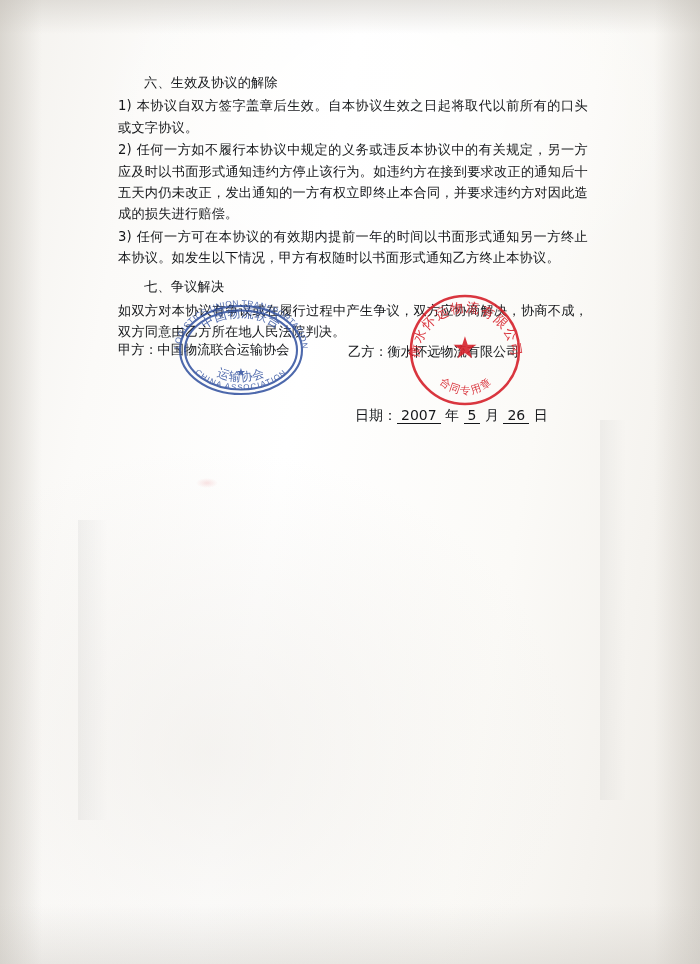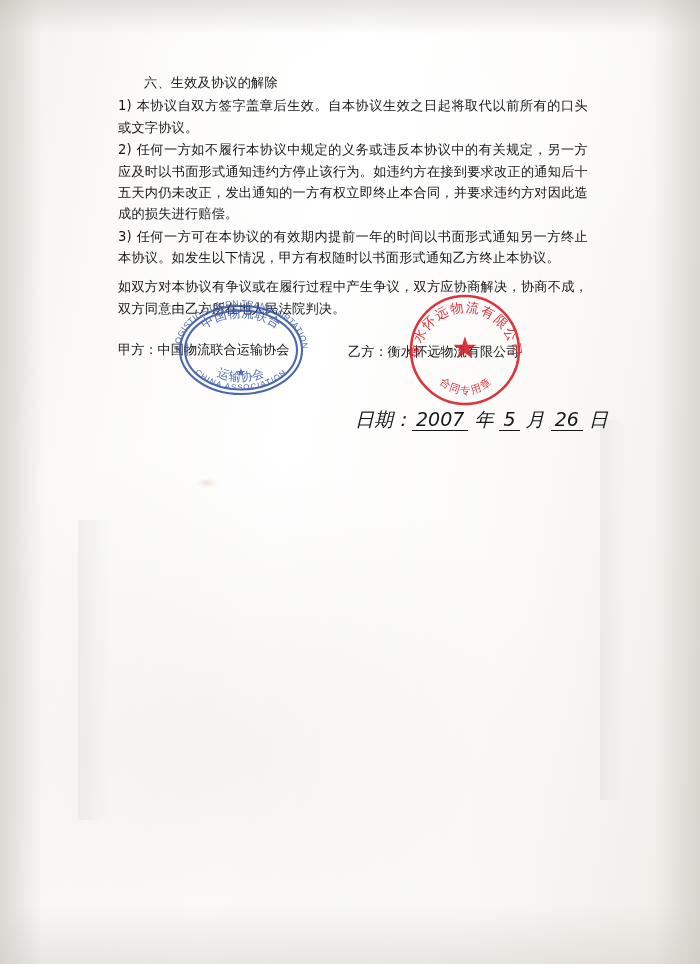--- a/index.html
+++ b/index.html
@@ -157,6 +157,7 @@
 
     <div class="gap"></div>
 
+    <p class="section-head">七、争议解决</p>
     <p class="para">如双方对本协议有争议或在履行过程中产生争议，双方应协商解决，协商不成，双方同意由乙方所在地人民法院判决。</p>
   </div>
 

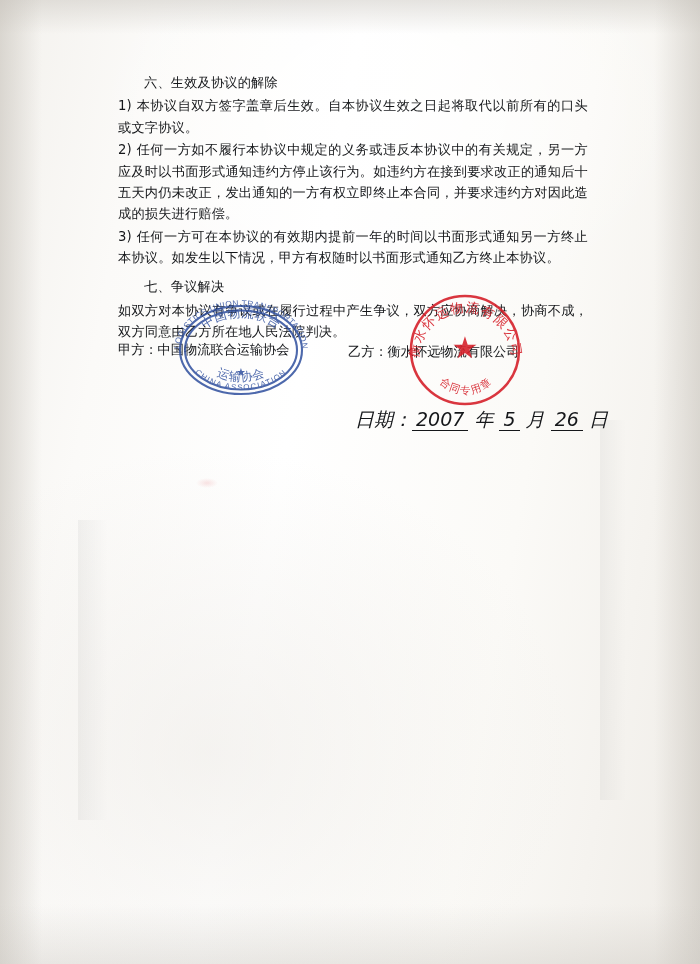--- a/index.html
+++ b/index.html
@@ -101,10 +101,9 @@
     position: absolute;
     left: 355px;
     top: 407px;
-    font-size: 19px;
+    font-size: 14px;
     color: #15171a;
     white-space: nowrap;
-    font-style: italic;
   }
   .date-val {
     border-bottom: 1px solid #15171a;

